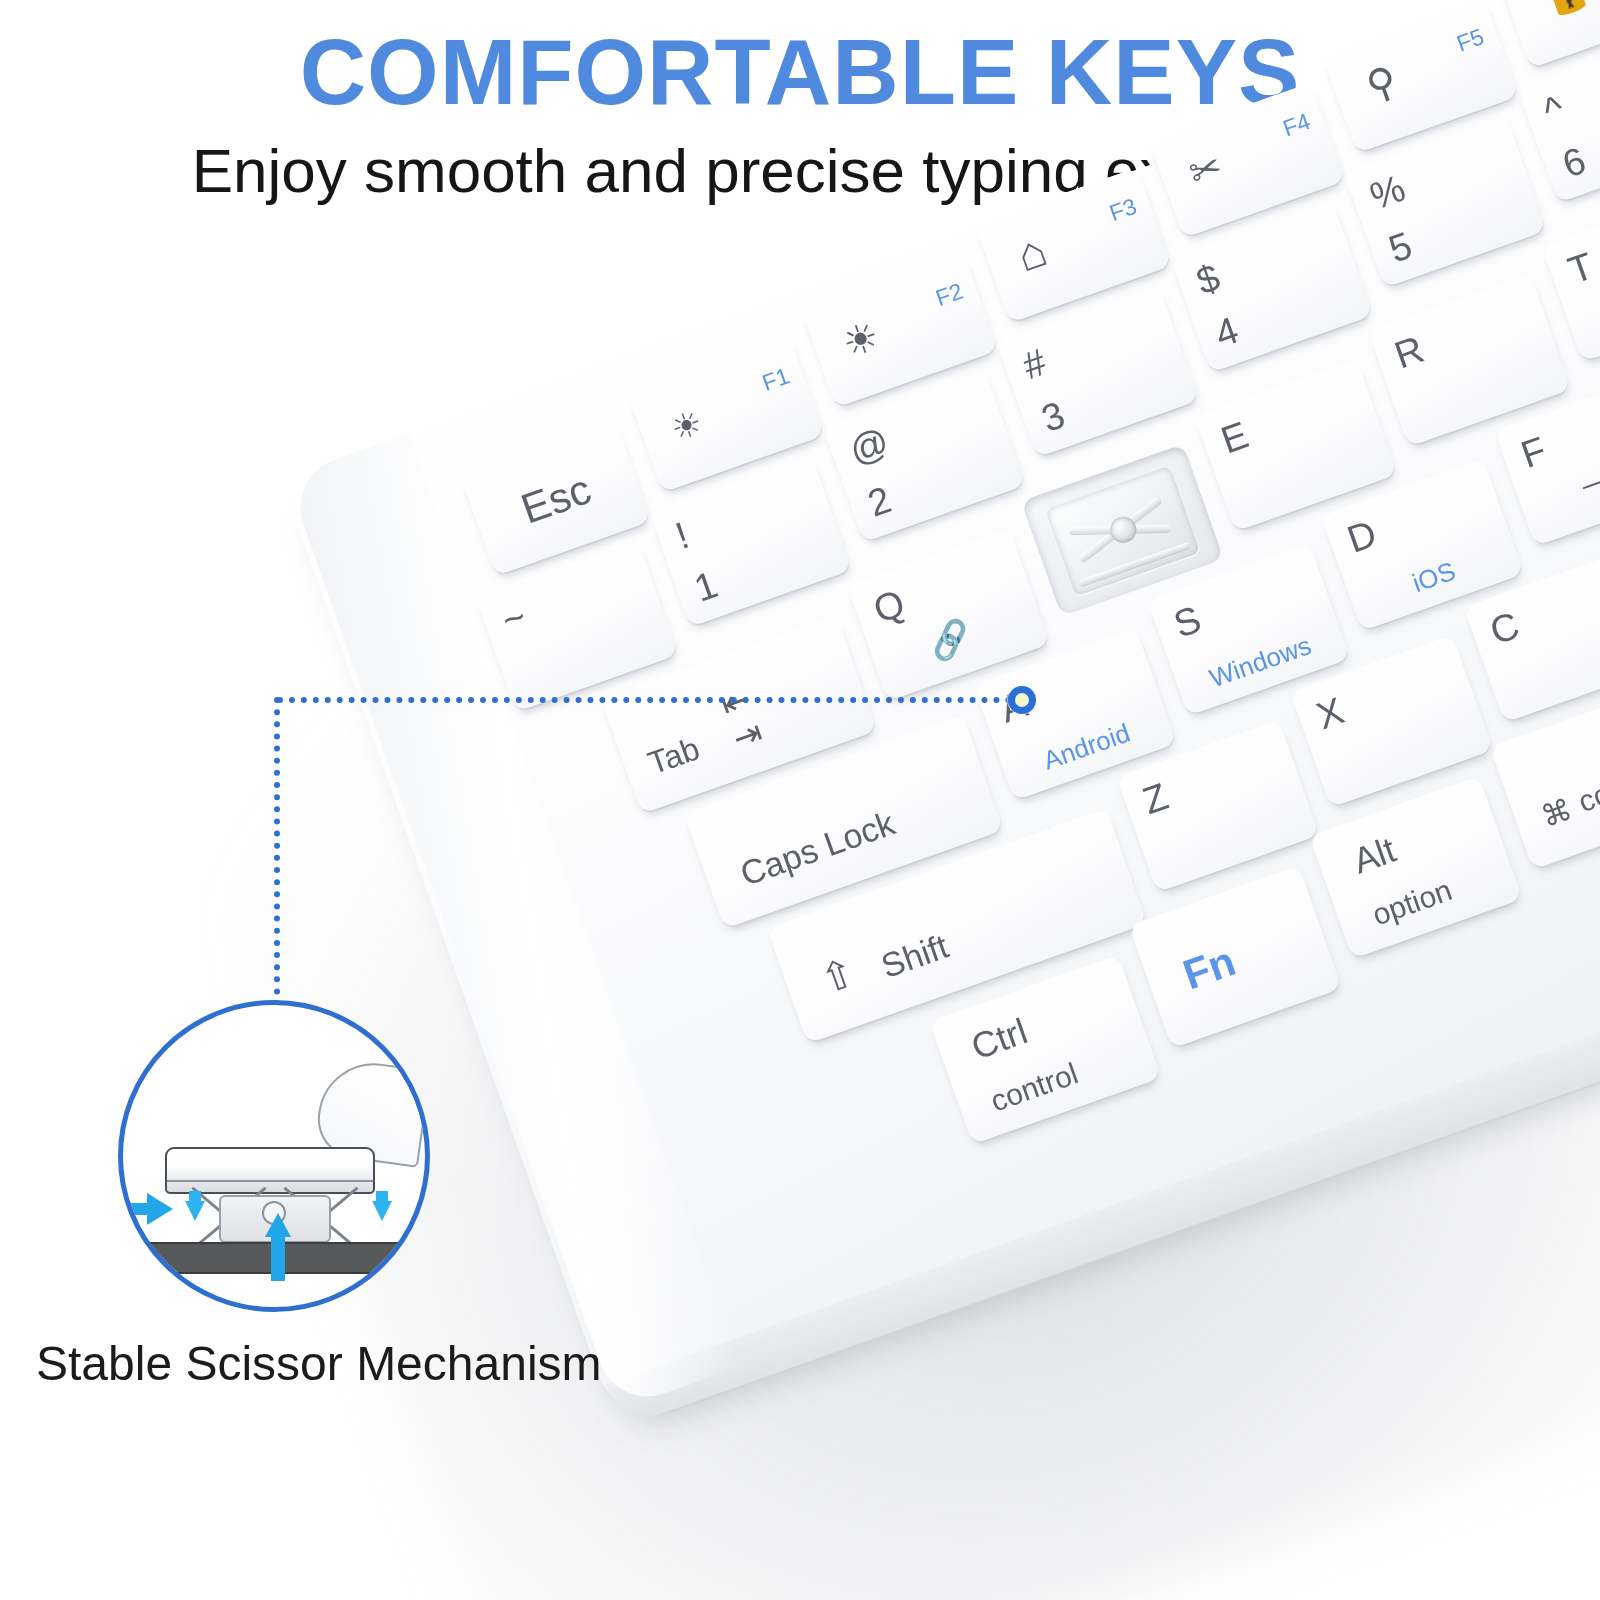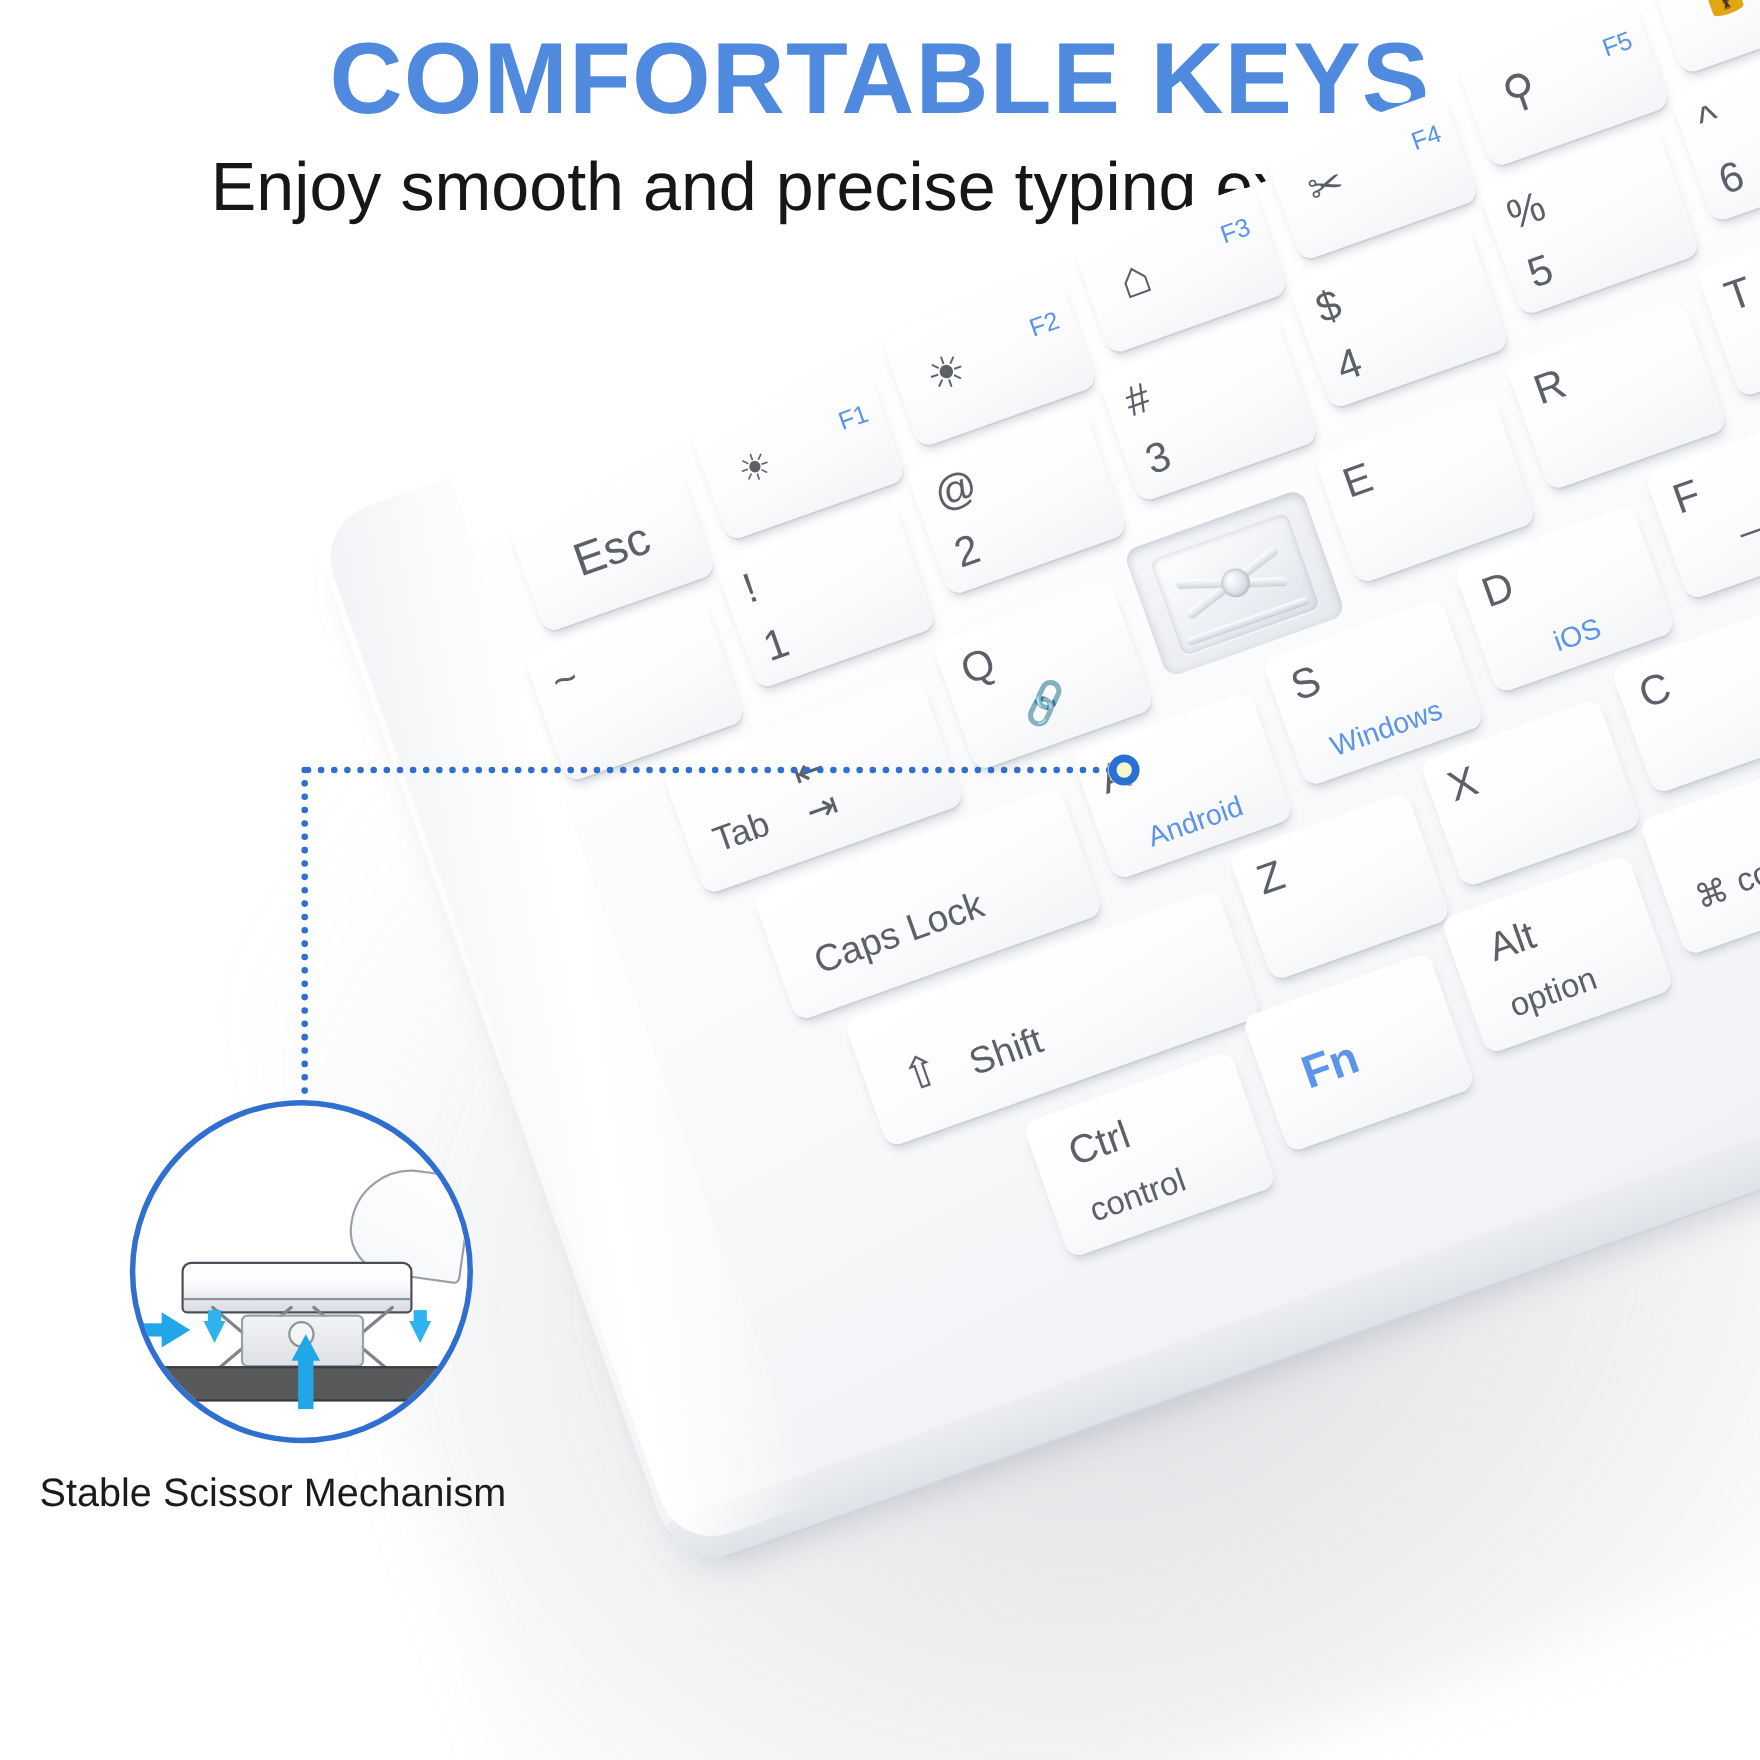--- a/index.html
+++ b/index.html
@@ -327,7 +327,7 @@
     position: absolute;
     left: 36px;
     top: 1336px;
-    font-size: 36px;
+    font-size: 48px;
     color: #1b1b1b;
     font-weight: 400;
     white-space: nowrap;

